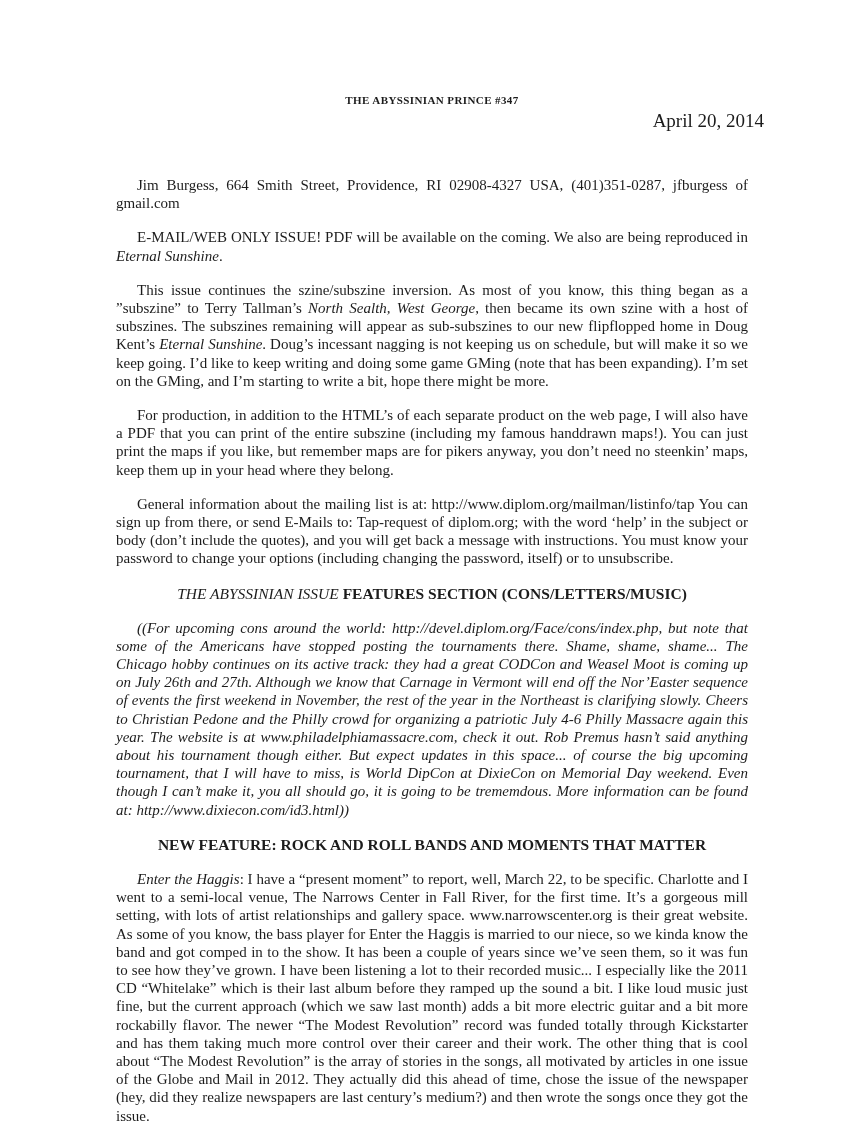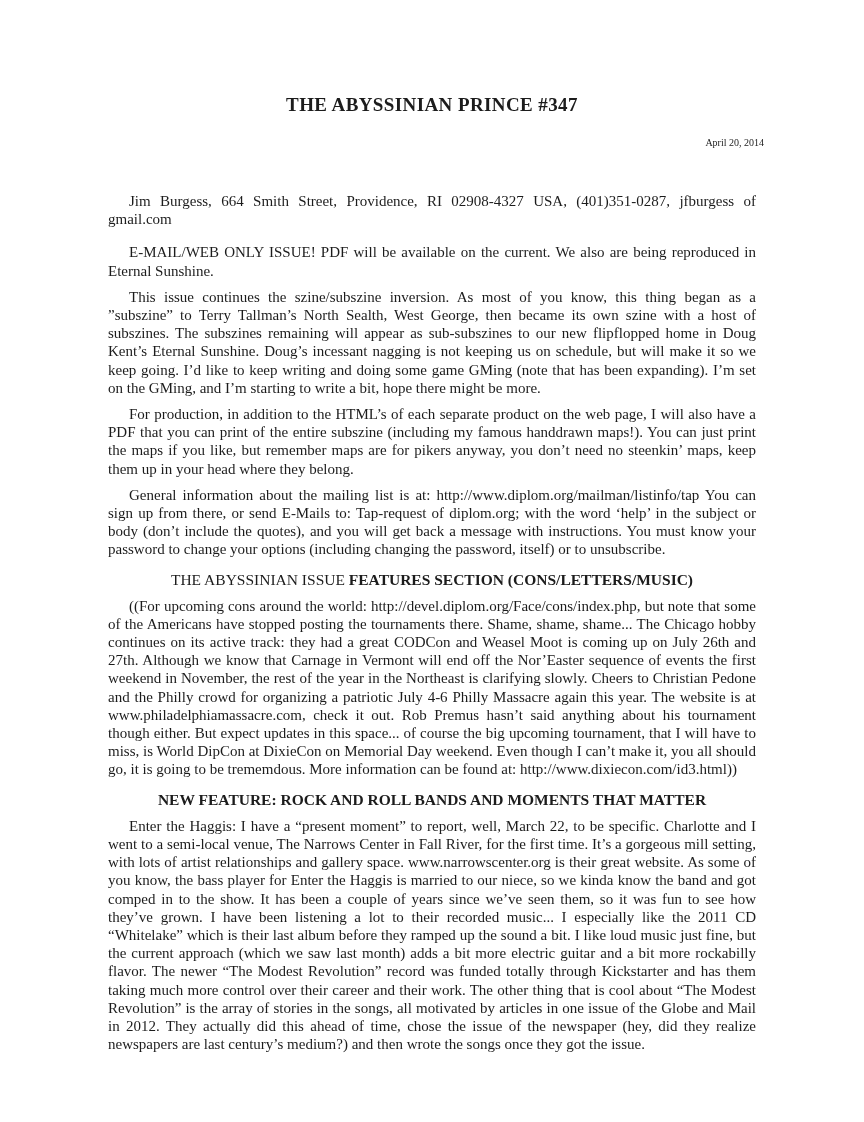--- a/index.html
+++ b/index.html
@@ -22,10 +22,10 @@
     width: 664px;
   }
   .doc-title {
-    font-size: 19px;
+    font-size: 11px;
     font-weight: bold;
     text-align: center;
-    margin: 0 0 21px 0;
+    margin: 0 0 4px 0;
     letter-spacing: 0.4px;
   }
   .doc-date {

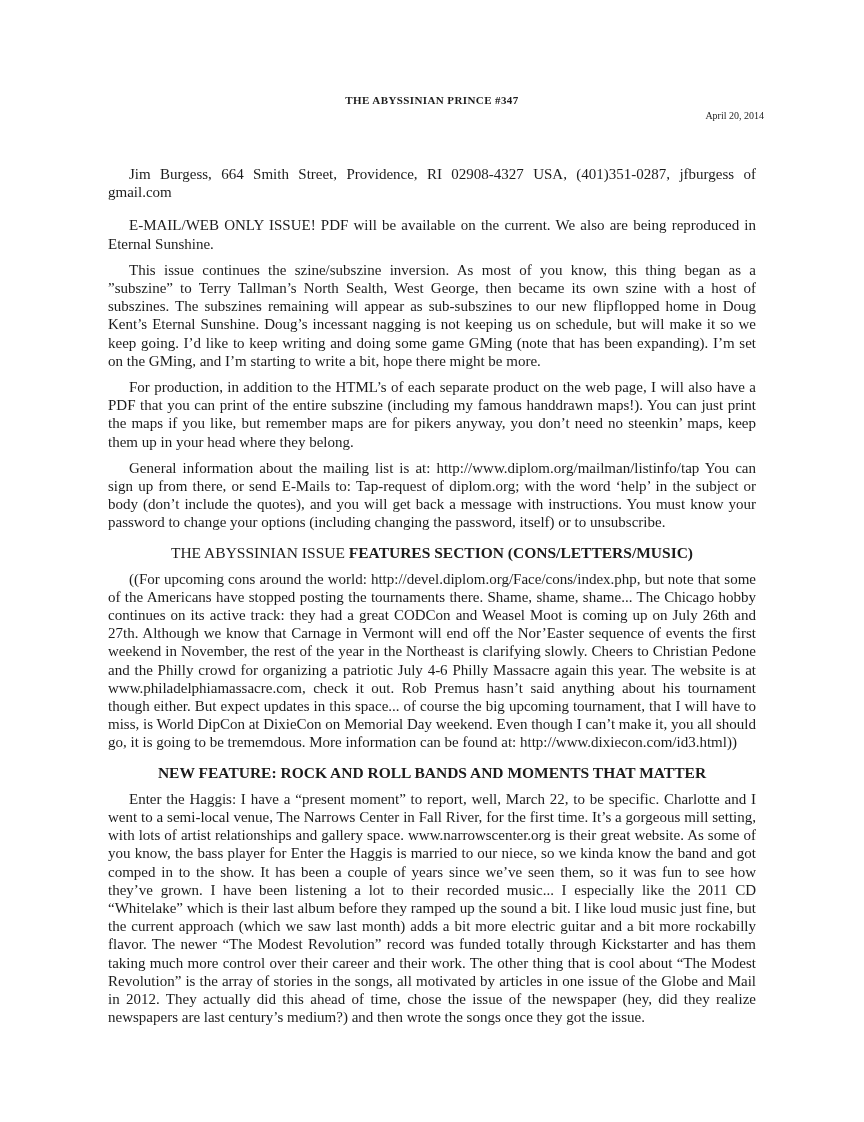--- a/index.html
+++ b/index.html
@@ -29,7 +29,7 @@
     letter-spacing: 0.4px;
   }
   .doc-date {
-    font-size: 10px;
+    font-size: 19px;
     text-align: right;
     margin: 0 0 44px 0;
   }

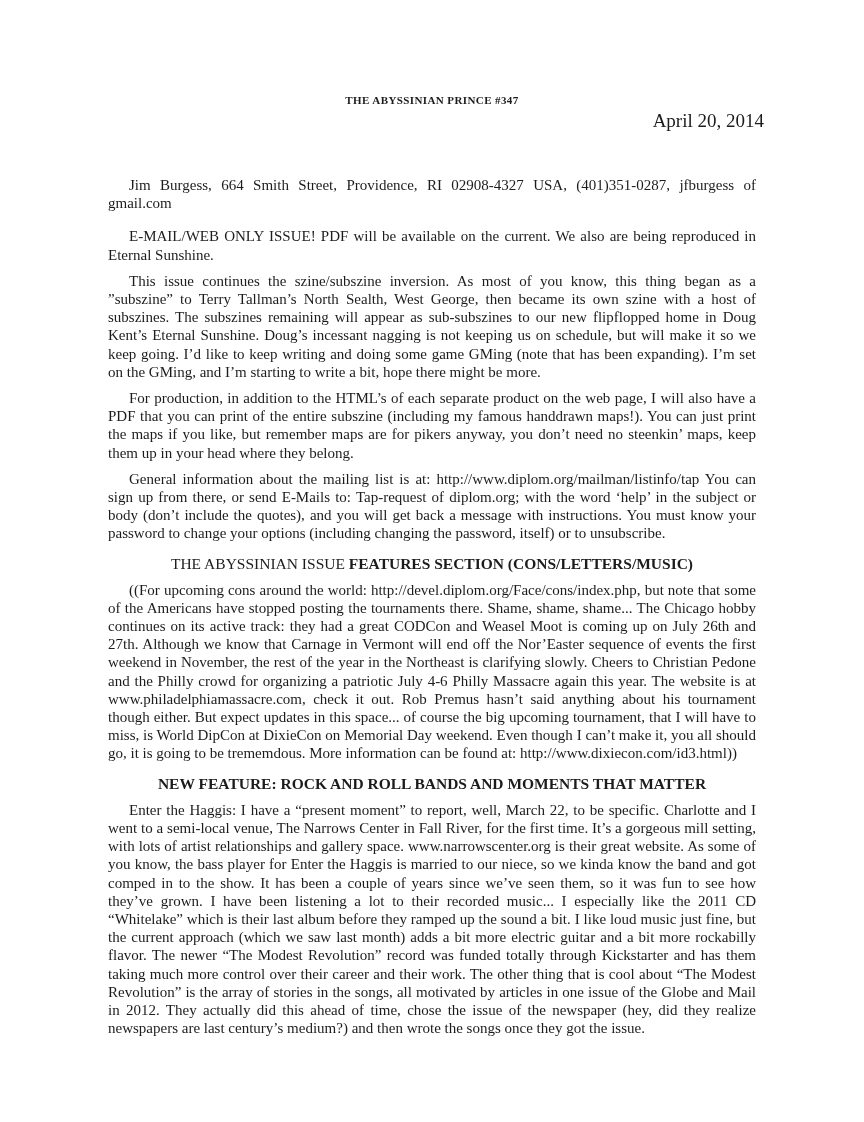--- a/index.html
+++ b/index.html
@@ -34,7 +34,7 @@
     margin: 0 0 44px 0;
   }
   .doc-body p {
-    margin: 8px;
+    margin: 16px;
     font-size: 15px;
     line-height: 18.2px;
     text-align: justify;

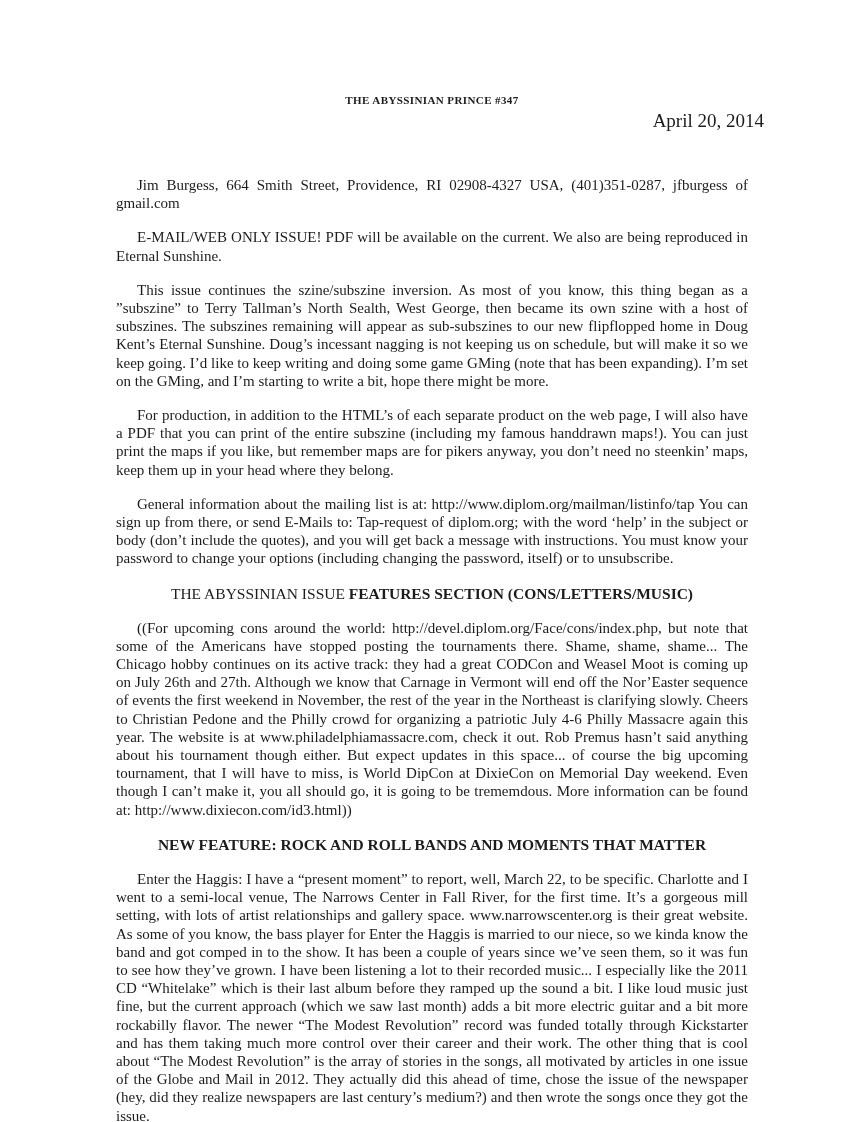--- a/index.html
+++ b/index.html
@@ -66,7 +66,7 @@
   <div class="doc-date">April 20, 2014</div>
   <div class="doc-body">
       <p class="indent"><span>Jim Burgess, 664 Smith Street, Providence, RI 02908-4327 USA, (401)351-0287, jfburgess of gmail.com</span></p>
-      <p class="indent space-before-lg"><span>E-MAIL/WEB ONLY ISSUE! PDF will be available on the current. We also are being reproduced in </span><span class="it">Eternal Sunshine</span><span>.</span></p>
+      <p class="indent space-before-lg"><span>E-MAIL/WEB ONLY ISSUE! PDF will be available on the coming. We also are being reproduced in </span><span class="it">Eternal Sunshine</span><span>.</span></p>
       <p class="indent"><span>This issue continues the szine/subszine inversion. As most of you know, this thing began as a ”subszine” to Terry Tallman’s </span><span class="it">North Sealth, West George</span><span>, then became its own szine with a host of subszines. The subszines remaining will appear as sub-subszines to our new flipflopped home in Doug Kent’s </span><span class="it">Eternal Sunshine</span><span>. Doug’s incessant nagging is not keeping us on schedule, but will make it so we keep going. I’d like to keep writing and doing some game GMing (note that has been expanding). I’m set on the GMing, and I’m starting to write a bit, hope there might be more.</span></p>
       <p class="indent"><span>For production, in addition to the HTML’s of each separate product on the web page, I will also have a PDF that you can print of the entire subszine (including my famous handdrawn maps!). You can just print the maps if you like, but remember maps are for pikers anyway, you don’t need no steenkin’ maps, keep them up in your head where they belong.</span></p>
       <p class="indent"><span>General information about the mailing list is at: http://www.diplom.org/mailman/listinfo/tap You can sign up from there, or send E-Mails to: Tap-request of diplom.org; with the word ‘help’ in the subject or body (don’t include the quotes), and you will get back a message with instructions. You must know your password to change your options (including changing the password, itself) or to unsubscribe.</span></p>

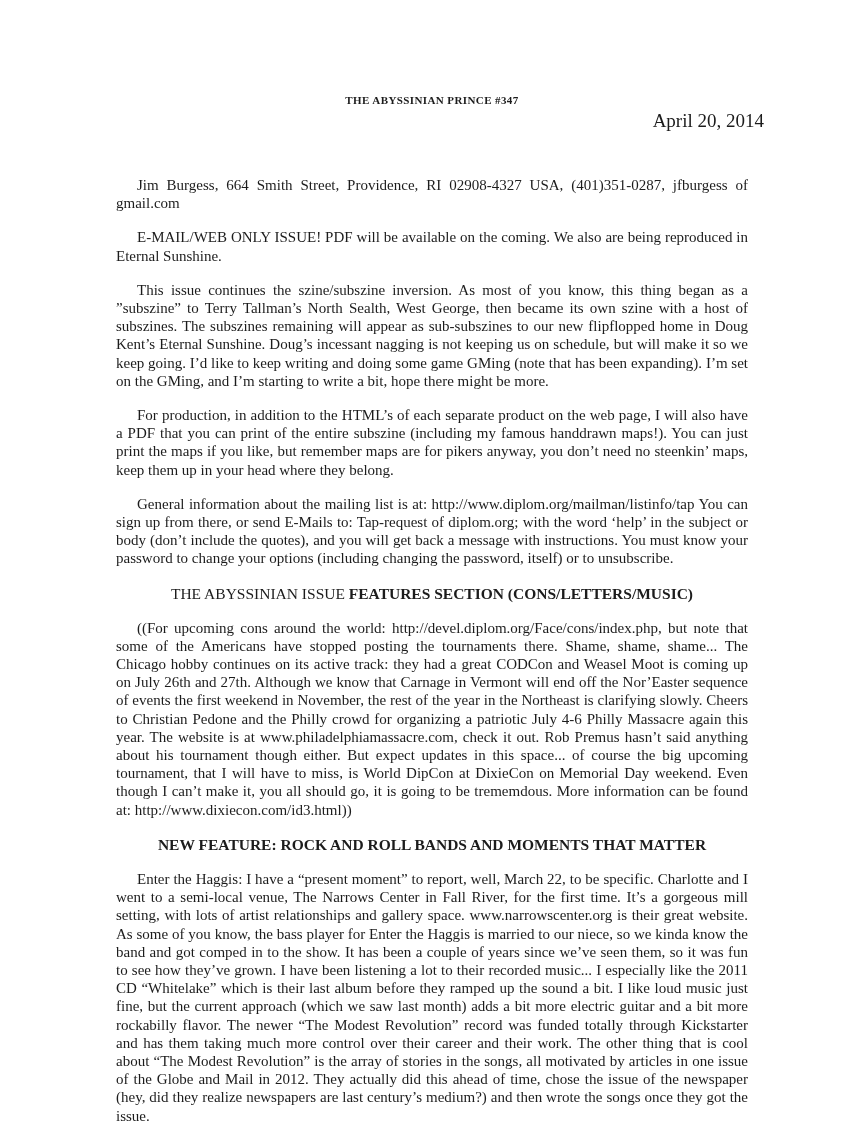--- a/index.html
+++ b/index.html
@@ -55,7 +55,7 @@
     margin: 11px 0 7px 0;
     line-height: 19px;
   }
-  .it { }
+  .it { font-style: italic; }
   .bf { font-weight: bold; }
 </style>
 </head>

